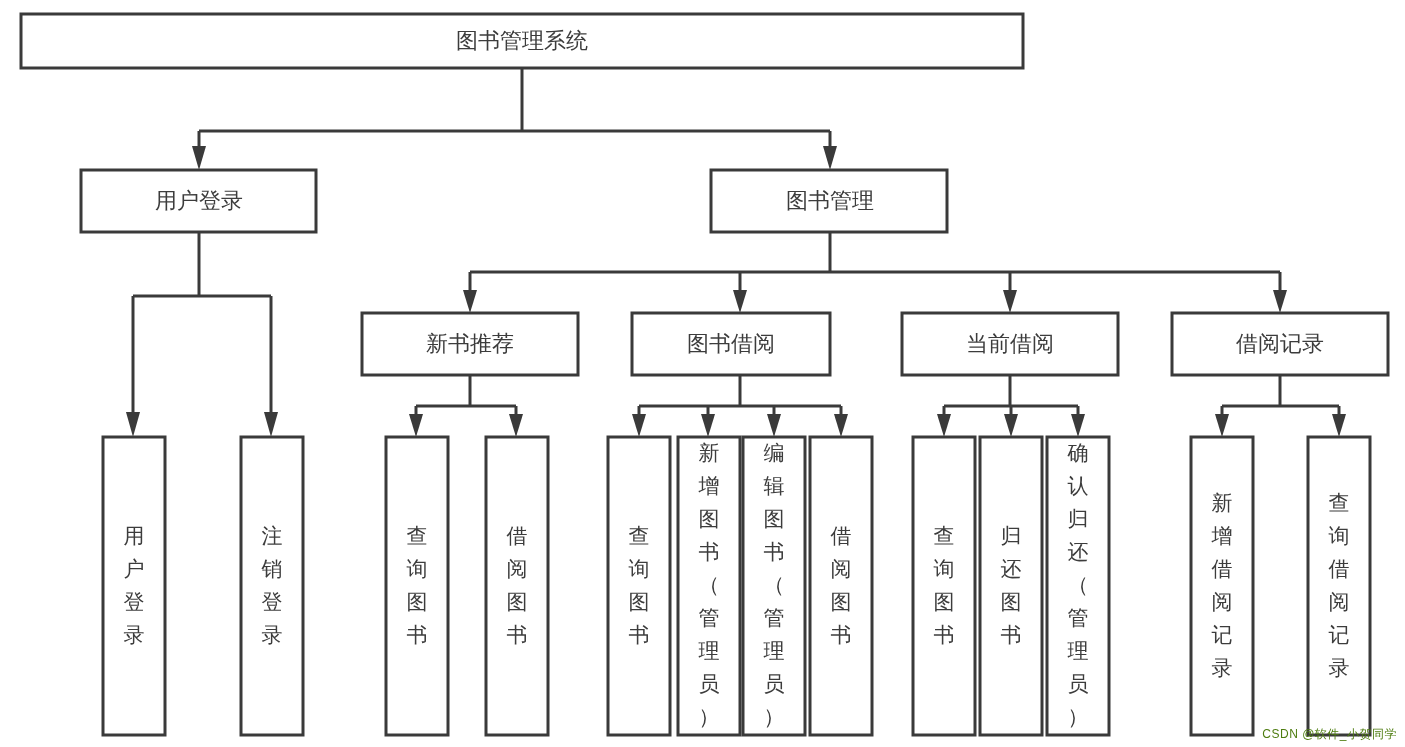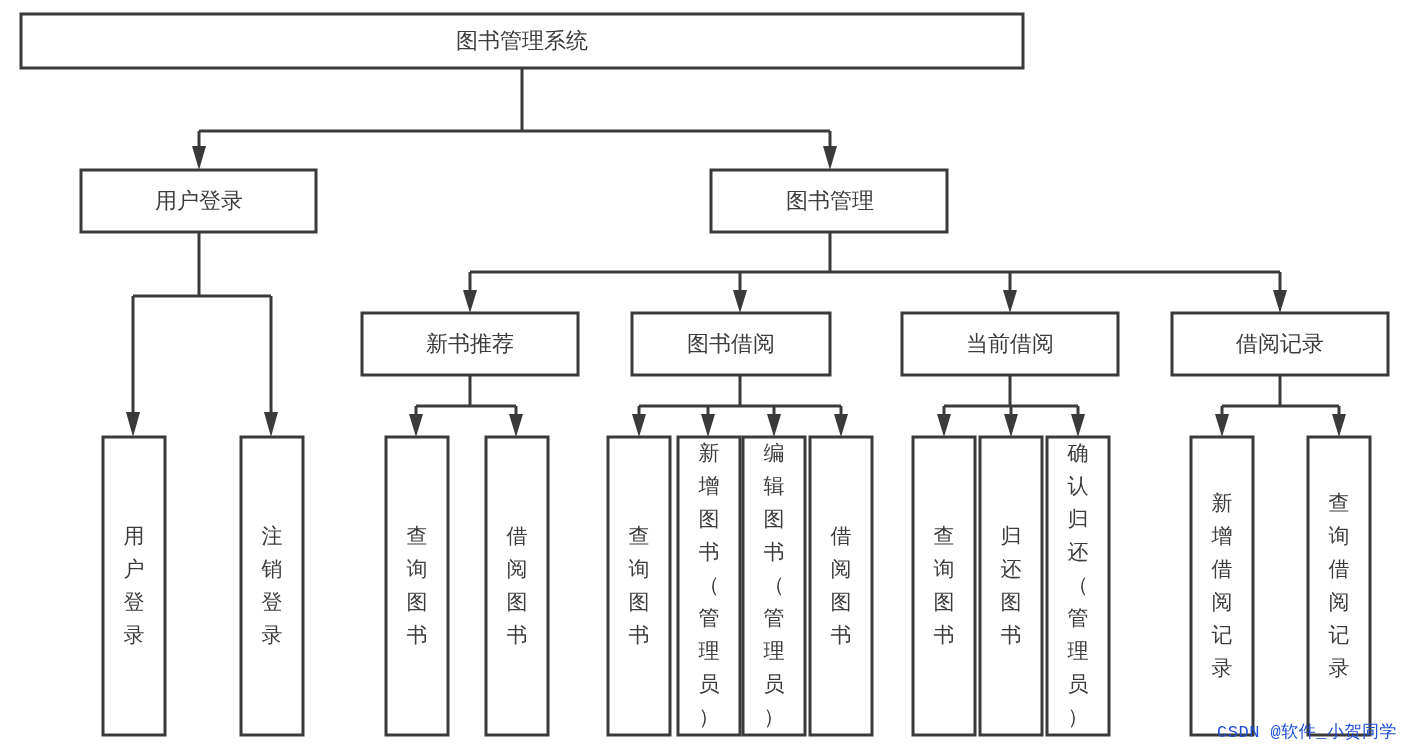--- a/index.html
+++ b/index.html
@@ -27,9 +27,9 @@
   .watermark{
     position:absolute;
     right:8px;bottom:4px;
-    color:#1d4ed8;
-    font-size:17px;
-    font-family:Liberation Mono, monospace;
+    color:#4d7c0f;
+    font-size:12px;
+    font-family:Liberation Sans, sans-serif;
     letter-spacing:0.5px;
     white-space:nowrap;
     pointer-events:none;

